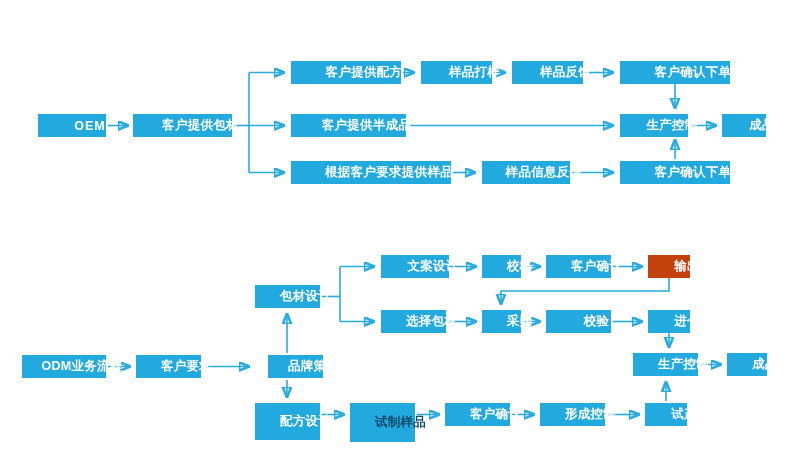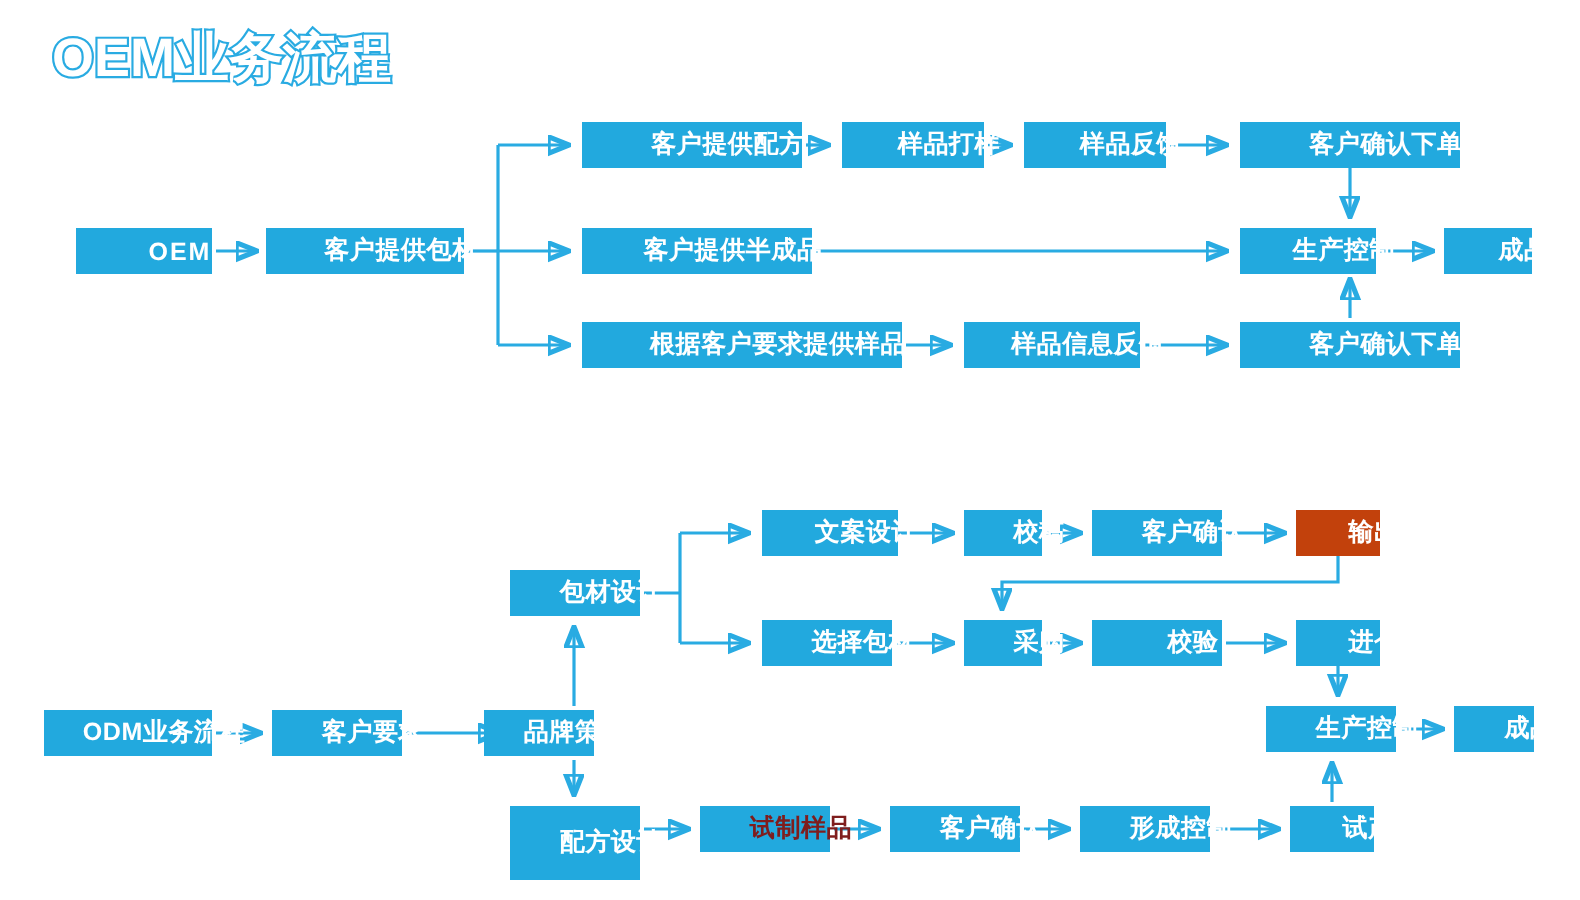--- a/index.html
+++ b/index.html
@@ -62,7 +62,6 @@
 
 <div id="canvas">
 
-  <div class="section-title" style="left:26px; top:16px;">OEM业务流程</div>
 
 
   <svg class="wires" viewBox="0 0 790 450">

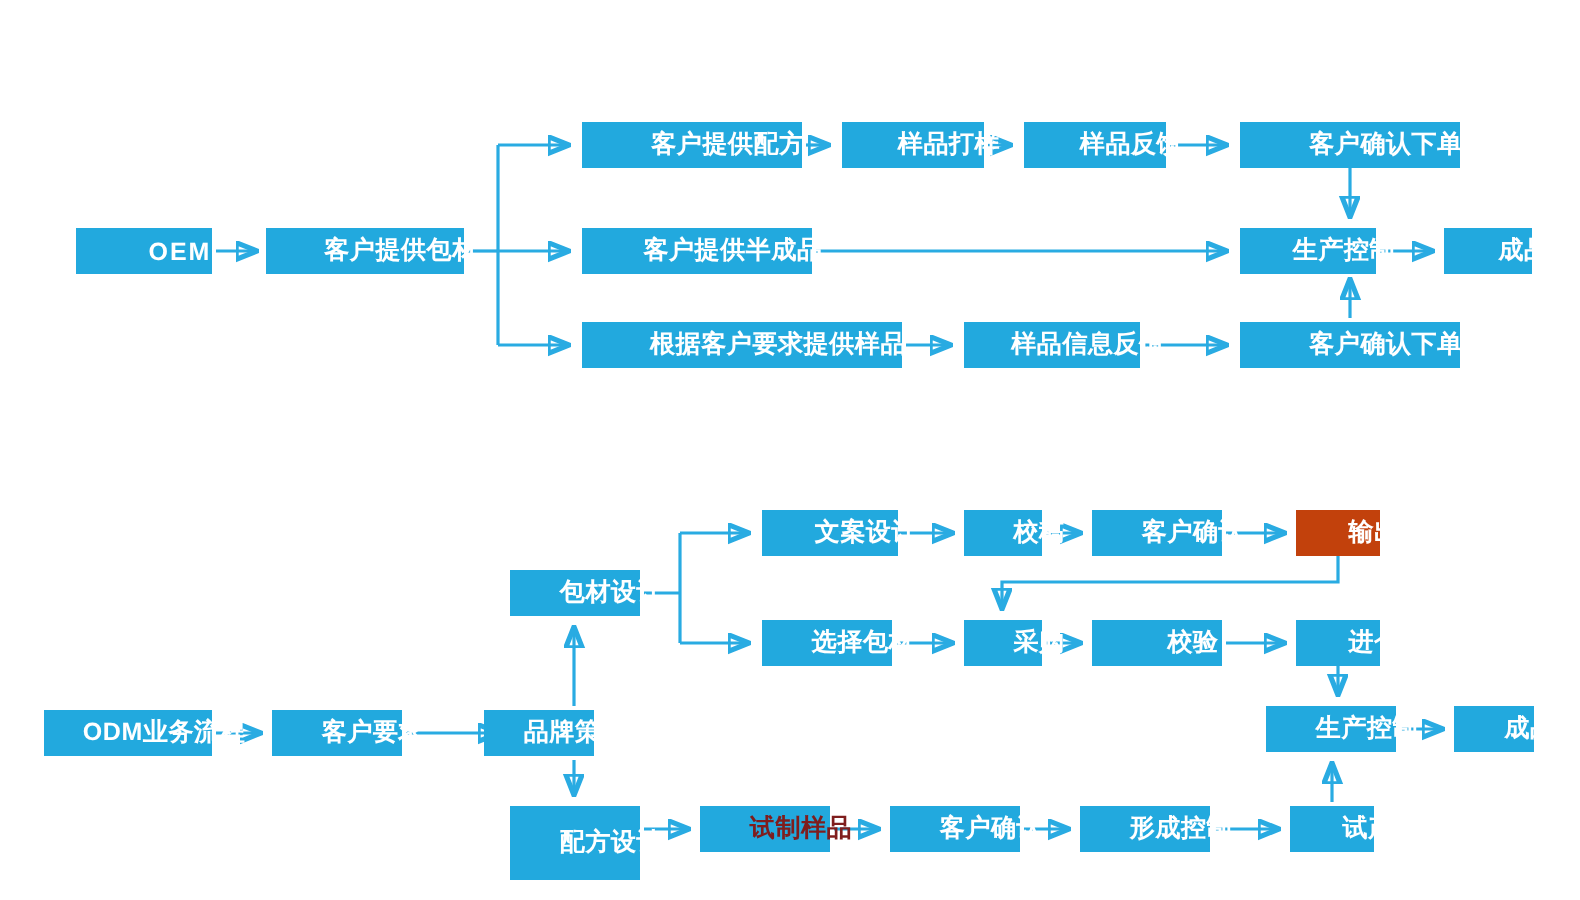--- a/index.html
+++ b/index.html
@@ -148,7 +148,7 @@
       <div class="node" style="left: 620px; top: 161px; width: 110px; height: 23px; background: rgb(34, 169, 222); color: rgb(255, 255, 255);">客户确认下单</div>
       <div class="node" style="left: 22px; top: 355px; width: 84px; height: 23px; background: rgb(34, 169, 222); color: rgb(255, 255, 255);">ODM业务流程</div>
       <div class="node" style="left: 136px; top: 355px; width: 65px; height: 23px; background: rgb(34, 169, 222); color: rgb(255, 255, 255);">客户要求</div>
-      <div class="node" style="left: 242px; top: 355px; width: 55px; height: 23px; background: rgb(34, 169, 222); color: rgb(255, 255, 255);">品牌策划</div>
+      <div class="node" style="left: 268px; top: 355px; width: 55px; height: 23px; background: rgb(34, 169, 222); color: rgb(255, 255, 255);">品牌策划</div>
       <div class="node" style="left: 255px; top: 285px; width: 65px; height: 23px; background: rgb(34, 169, 222); color: rgb(255, 255, 255);">包材设计</div>
       <div class="node" style="left: 381px; top: 255px; width: 68px; height: 23px; background: rgb(34, 169, 222); color: rgb(255, 255, 255);">文案设计</div>
       <div class="node" style="left: 482px; top: 255px; width: 39px; height: 23px; background: rgb(34, 169, 222); color: rgb(255, 255, 255);">校稿</div>

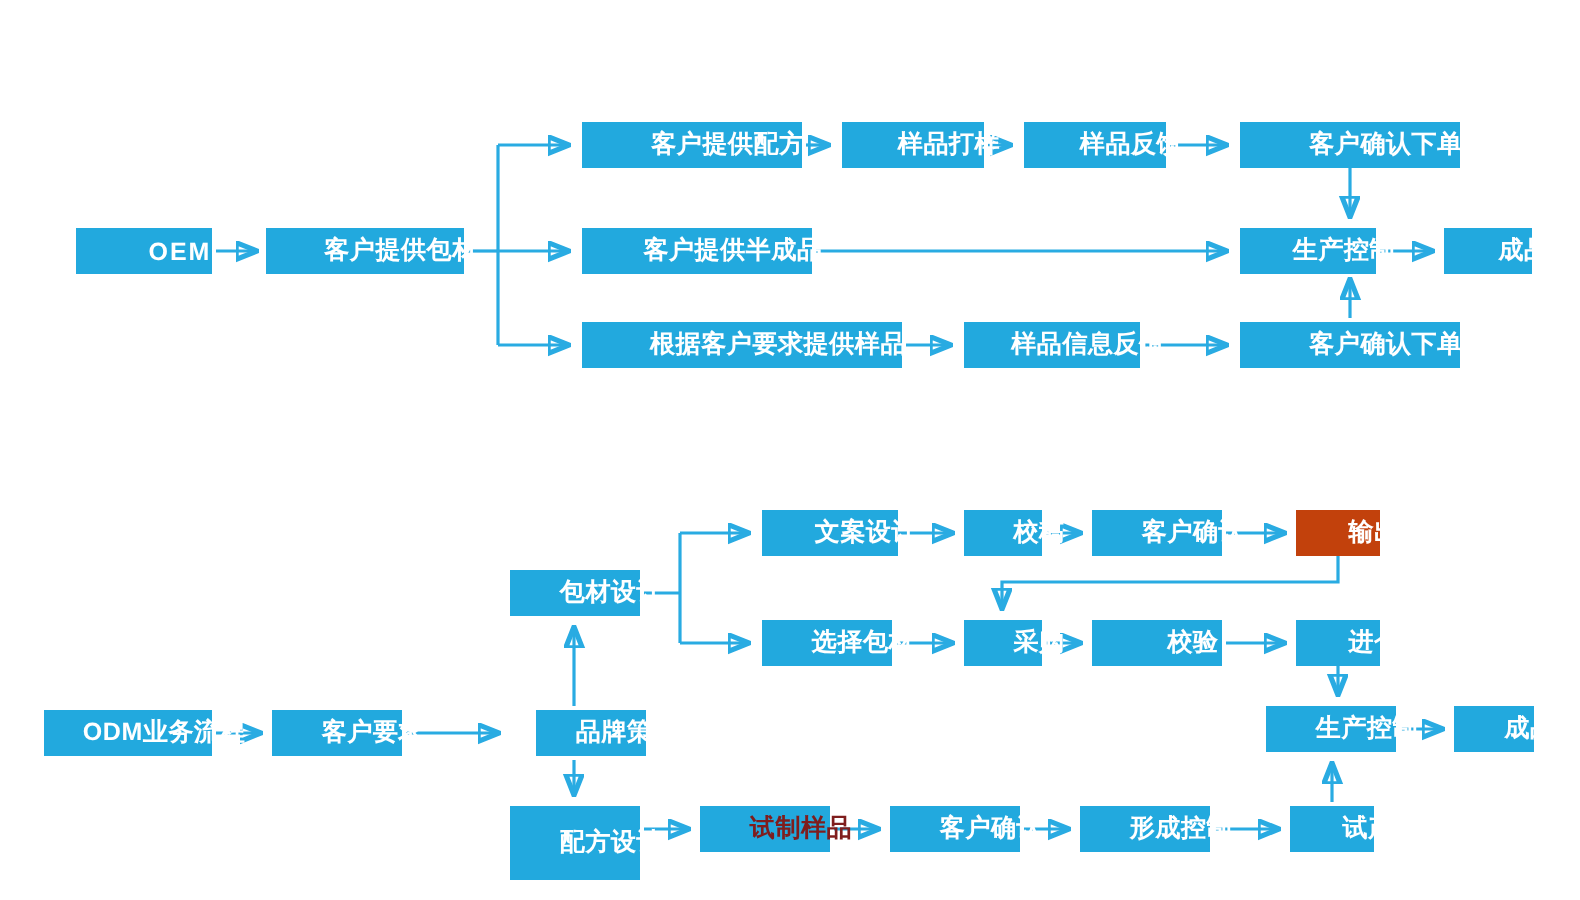--- a/index.html
+++ b/index.html
@@ -161,7 +161,7 @@
       <div class="node" style="left: 633px; top: 353px; width: 65px; height: 23px; background: rgb(34, 169, 222); color: rgb(255, 255, 255);">生产控制</div>
       <div class="node" style="left: 727px; top: 353px; width: 40px; height: 23px; background: rgb(34, 169, 222); color: rgb(255, 255, 255);">成品</div>
       <div class="node" style="left: 255px; top: 403px; width: 65px; height: 37px; background: rgb(34, 169, 222); color: rgb(255, 255, 255);">配方设计</div>
-      <div class="node" style="left: 350px; top: 403px; width: 65px; height: 23px; background: rgb(34, 169, 222); color: #7f1d1d; text-align: center;">试制样品</div>
+      <div class="node" style="left: 350px; top: 403px; width: 65px; height: 39px; background: rgb(34, 169, 222); color: #0c4a6e; text-align: center;">试制样品</div>
       <div class="node" style="left: 445px; top: 403px; width: 65px; height: 23px; background: rgb(34, 169, 222); color: rgb(255, 255, 255);">客户确认</div>
       <div class="node" style="left: 540px; top: 403px; width: 65px; height: 23px; background: rgb(34, 169, 222); color: rgb(255, 255, 255);">形成控制</div>
       <div class="node" style="left: 645px; top: 403px; width: 42px; height: 23px; background: rgb(34, 169, 222); color: rgb(255, 255, 255);">试产</div>

